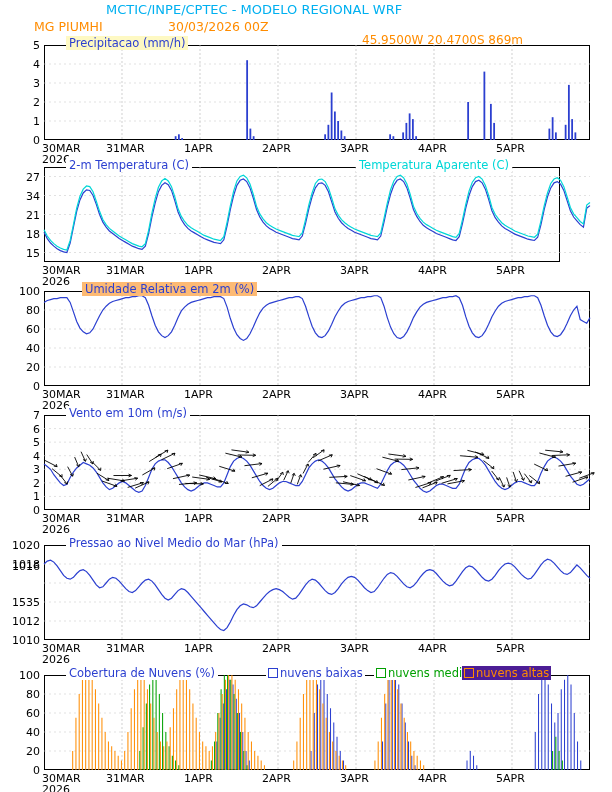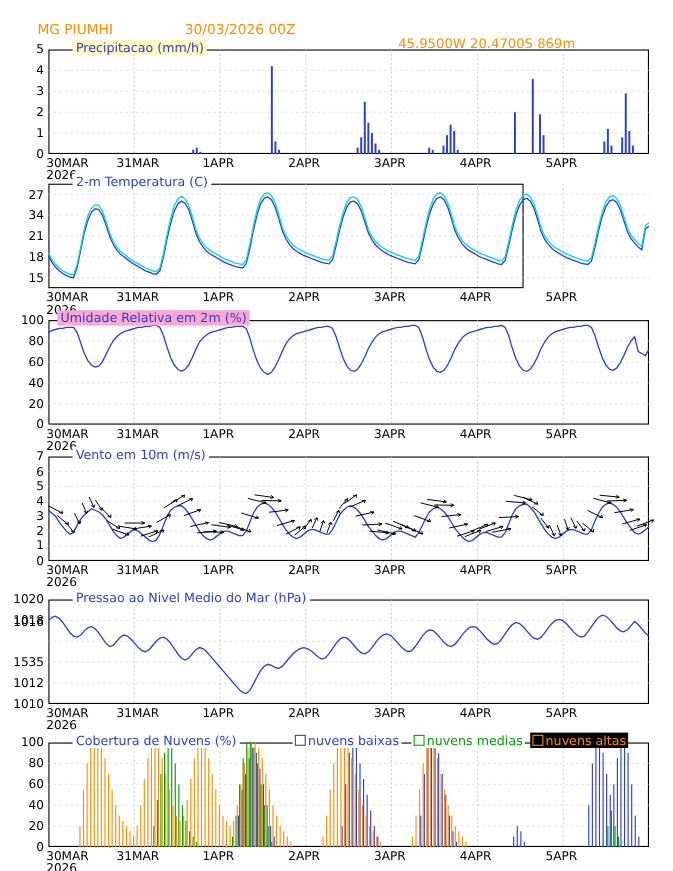--- a/index.html
+++ b/index.html
@@ -31,6 +31,7 @@
 
 <div id="root">
 
+  <div class="ttl" style="left:106px;top:2px;">MCTIC/INPE/CPTEC - MODELO REGIONAL WRF</div>
   <div class="hdr-left" style="left:34px;top:19px;">MG PIUMHI</div>
   <div class="hdr-mid" style="left:168px;top:19px;">30/03/2026 00Z</div>
   <div class="hdr-right" style="left:362px;top:33px;">45.9500W 20.4700S 869m</div>

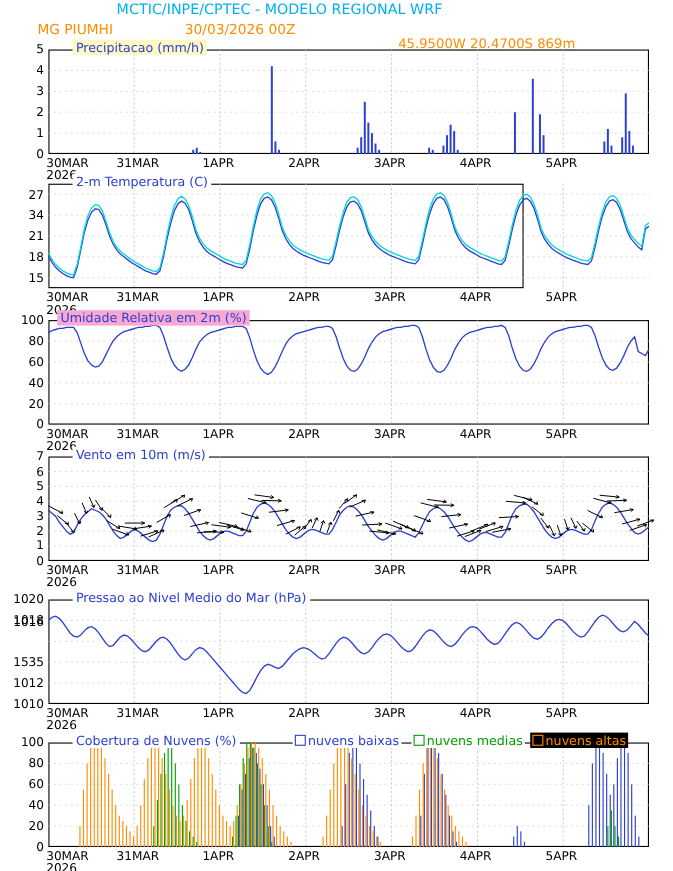--- a/index.html
+++ b/index.html
@@ -98,7 +98,7 @@
       <div class="xtick" style="left: 452px;">5APR</div>
     </div>
 
-  <div class="panel" id="p1" style="top:167px;width:432px;height:95px;">
+  <div class="panel" id="p1" style="top:167px;width:516px;height:95px;">
     <div class="frame"></div>
     <div class="plotlabel blue" style="left:22px;top:-9px;background:#fff;padding:0 3px;">2-m Temperatura (C)</div>
     <svg width="546" height="95">

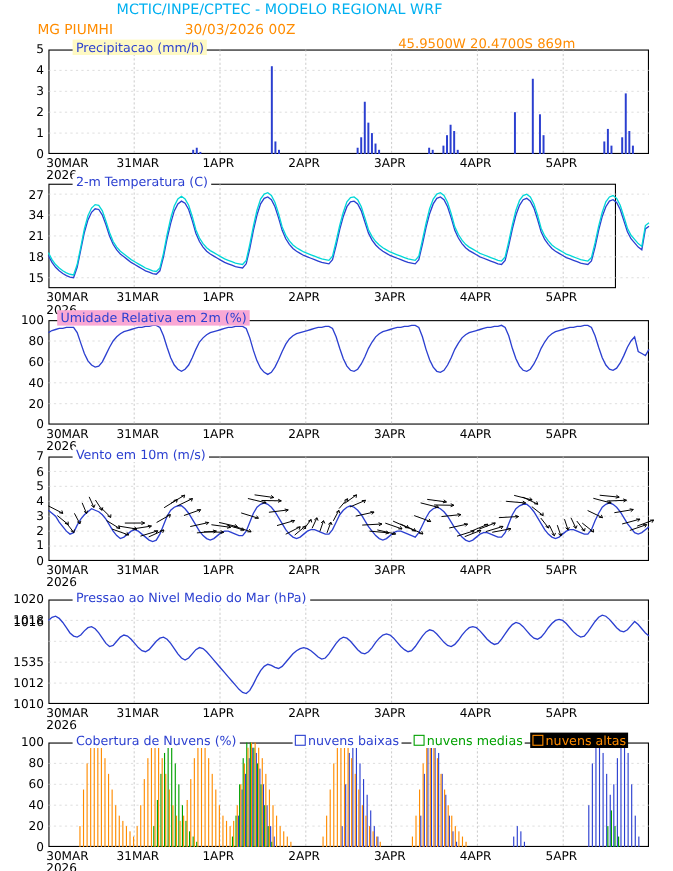--- a/index.html
+++ b/index.html
@@ -101,6 +101,7 @@
   <div class="panel" id="p1" style="top:167px;width:516px;height:95px;">
     <div class="frame"></div>
     <div class="plotlabel blue" style="left:22px;top:-9px;background:#fff;padding:0 3px;">2-m Temperatura (C)</div>
+    <div class="plotlabel cyan" style="left:312px;top:-9px;background:#fff;padding:0 3px;">Temperatura Aparente (C)</div>
     <svg width="546" height="95">
         <line x1="78" y1="0" x2="78" y2="95" stroke="#bbbbbb" stroke-width="0.7" stroke-dasharray="2,2"></line>
         <line x1="156" y1="0" x2="156" y2="95" stroke="#bbbbbb" stroke-width="0.7" stroke-dasharray="2,2"></line>

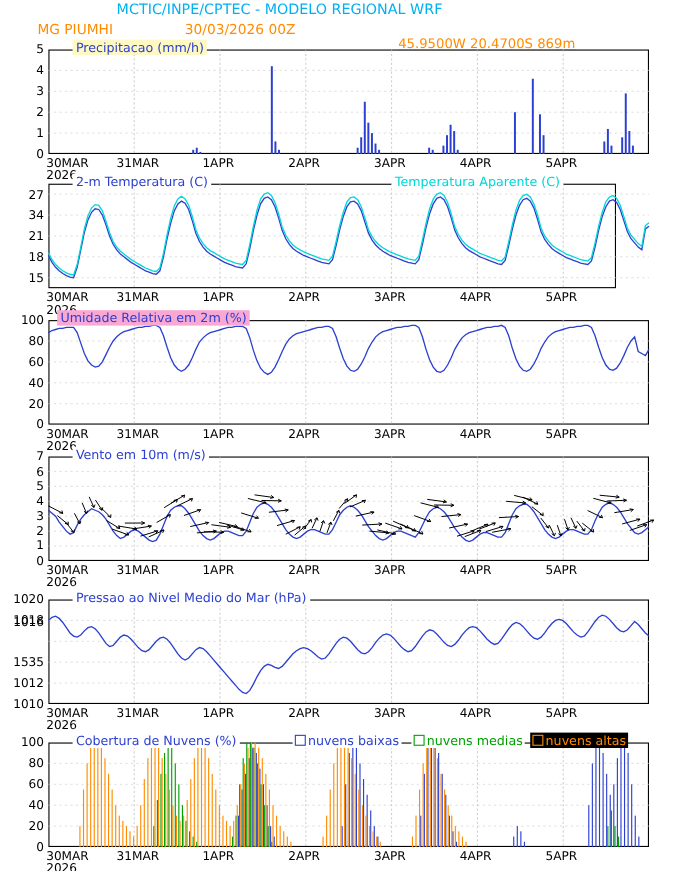--- a/index.html
+++ b/index.html
@@ -134,7 +134,7 @@
 
   <div class="panel" id="p2" style="top:291px;width:546px;height:95px;">
     <div class="frame"></div>
-    <div class="plotlabel blue" style="left:8px;top:-9px;background:#f9a8d4;padding:0 3px;">Umidade Relativa em 2m (%)</div>
+    <div class="plotlabel blue" style="left:38px;top:-9px;background:#fdba74;padding:0 3px;">Umidade Relativa em 2m (%)</div>
     <svg width="546" height="95">
         <line x1="78" y1="0" x2="78" y2="95" stroke="#bbbbbb" stroke-width="0.7" stroke-dasharray="2,2"></line>
         <line x1="156" y1="0" x2="156" y2="95" stroke="#bbbbbb" stroke-width="0.7" stroke-dasharray="2,2"></line>

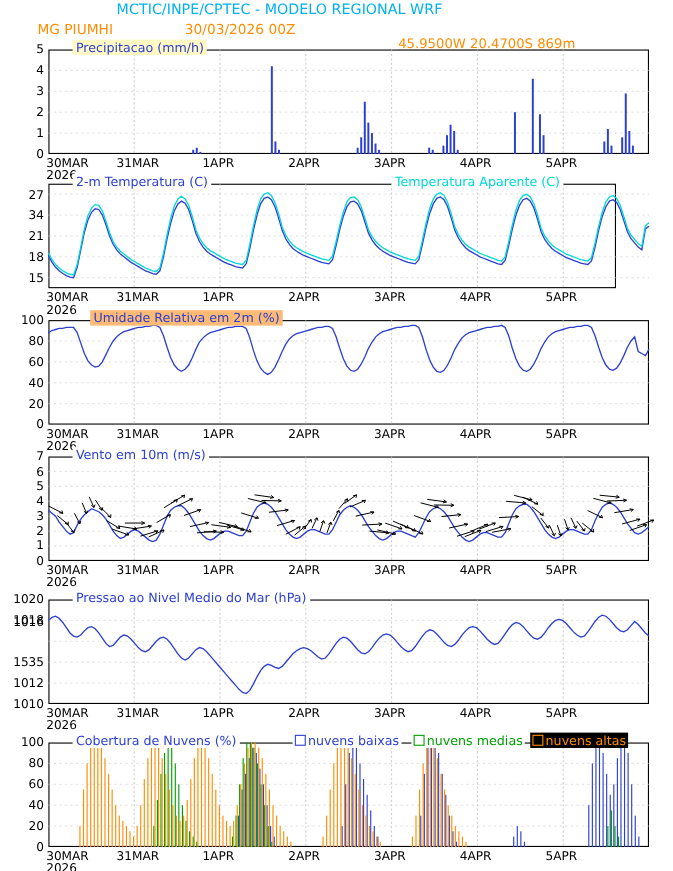--- a/index.html
+++ b/index.html
@@ -569,7 +569,7 @@
     <div class="plotlabel blue" style="left:22px;top:-9px;background:#fff;padding:0 3px;">Cobertura de Nuvens (%)</div>
     <div class="plotlabel blue" style="left:222px;top:-9px;background:#fff;padding:0 2px;"><span class="legbox" style="border-color:#2b3fd0;"></span><span>nuvens baixas</span></div>
     <div class="plotlabel green" style="left:330px;top:-9px;background:#fff;padding:0 2px;"><span class="legbox" style="border-color:#00a000;"></span><span>nuvens medias</span></div>
-    <div class="plotlabel orange" style="left:438px;top:-9px;background:#000000;padding:0 2px;"><span class="legbox" style="border-color:#ff8c00;"></span><span>nuvens altas</span></div>
+    <div class="plotlabel orange" style="left:418px;top:-9px;background:#4c1d95;padding:0 2px;"><span class="legbox" style="border-color:#ff8c00;"></span><span>nuvens altas</span></div>
     <svg width="546" height="95">
         <line x1="78" y1="0" x2="78" y2="95" stroke="#bbbbbb" stroke-width="0.7" stroke-dasharray="2,2"></line>
         <line x1="156" y1="0" x2="156" y2="95" stroke="#bbbbbb" stroke-width="0.7" stroke-dasharray="2,2"></line>

